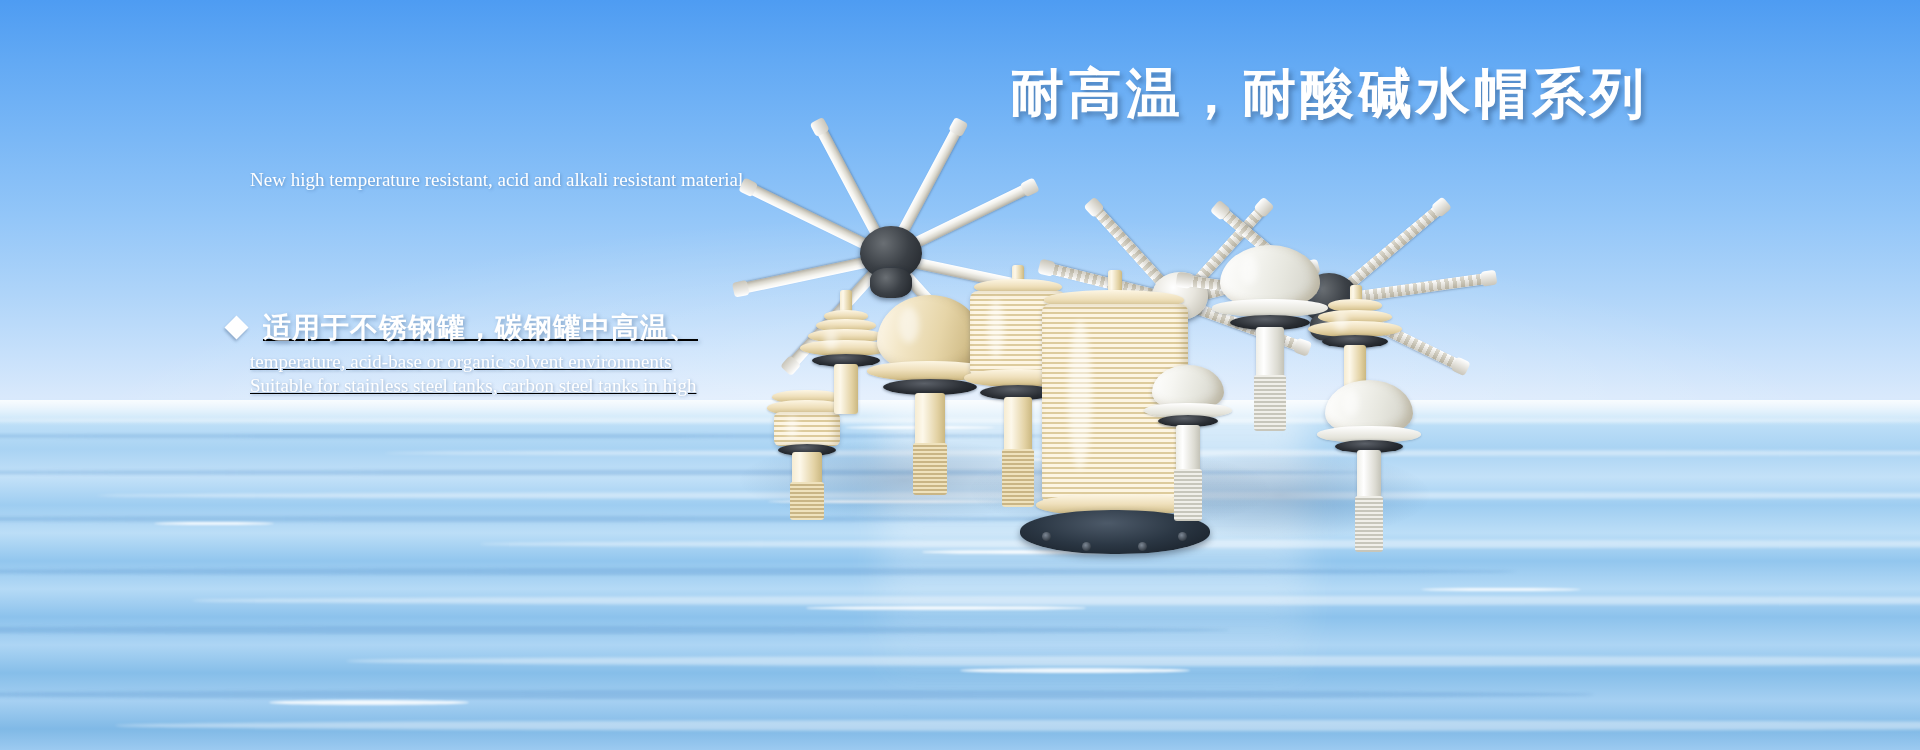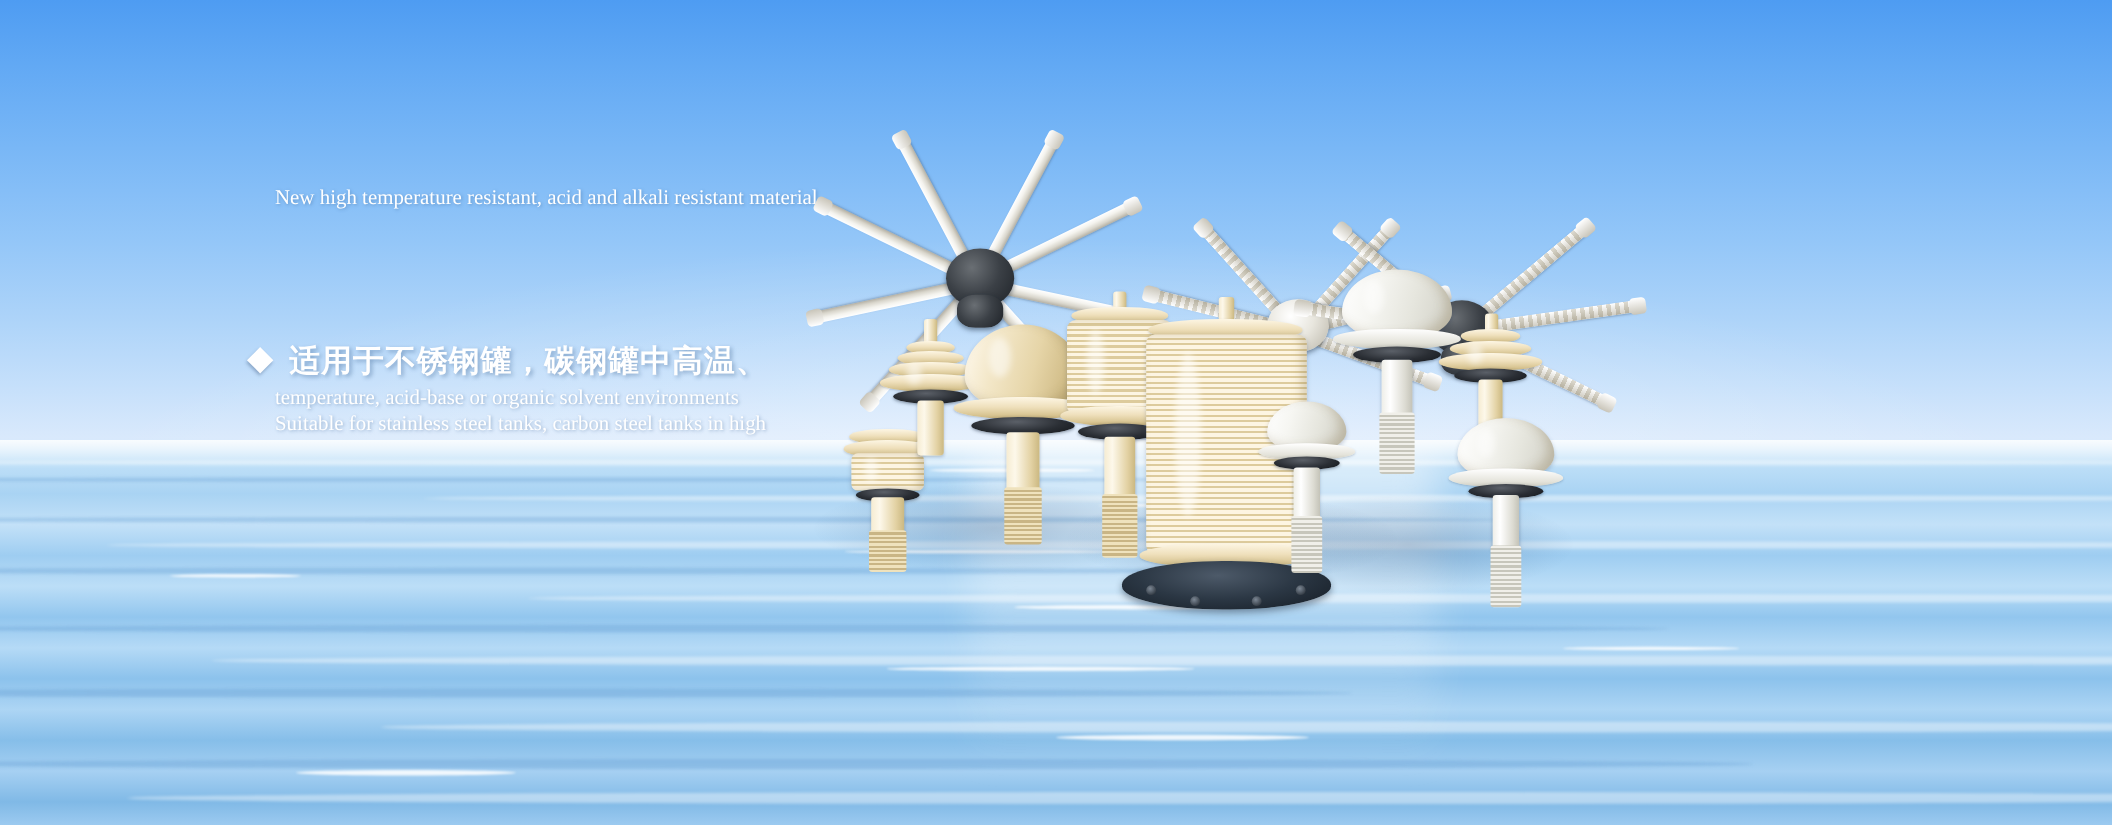--- a/index.html
+++ b/index.html
@@ -148,6 +148,7 @@
     <div class="glint" style="top:300px;left:14%;width:200px;height:5px;"></div>
   </div>
 
+  <div id="headline">耐高温，耐酸碱水帽系列</div>
 
   <div class="bullet-block" id="bullet-1">
     <div class="en">

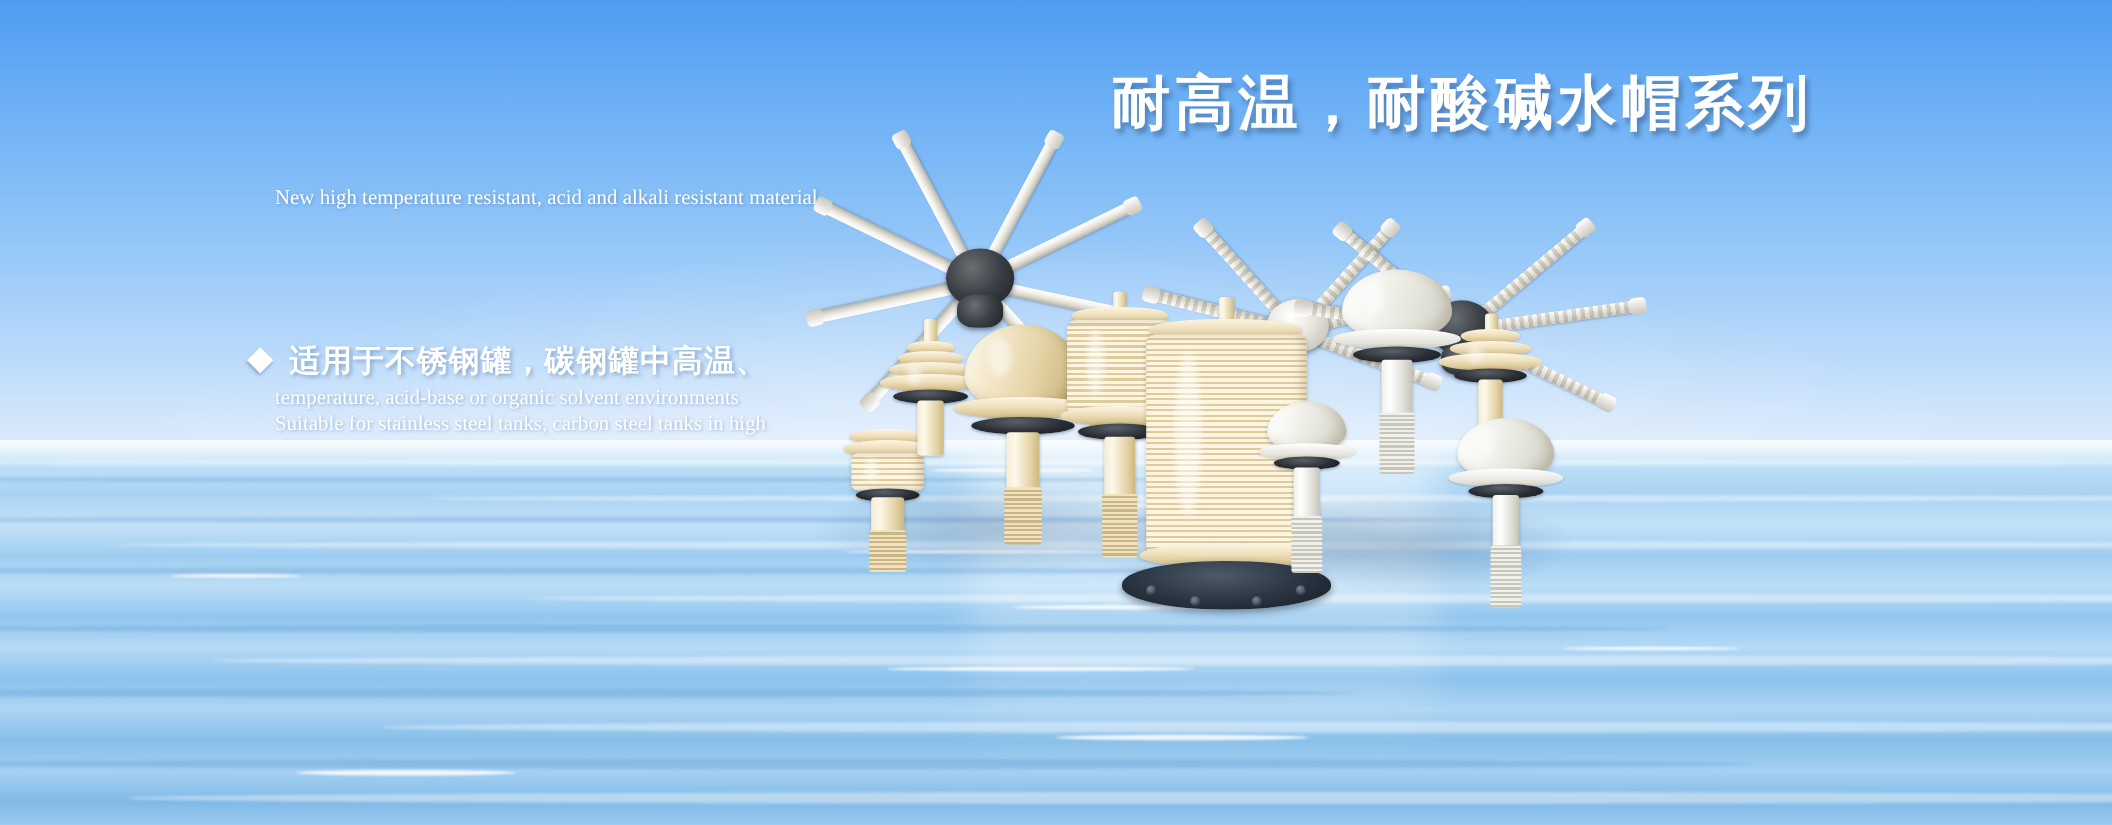--- a/index.html
+++ b/index.html
@@ -45,7 +45,7 @@
   }
   .bullet-block{position:absolute;}
   #bullet-1{left:228px;top:166px;}
-  #bullet-2{left:228px;top:308px;}
+  #bullet-2{left:228px;top:308px;text-decoration:underline;}
   .bullet-row{display:flex;align-items:flex-start;}
   .diamond{
     width:17px;height:17px;background:#fff;transform:rotate(45deg);

